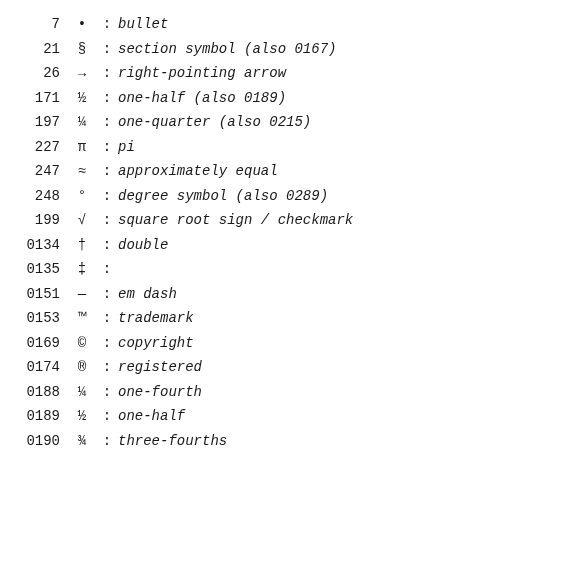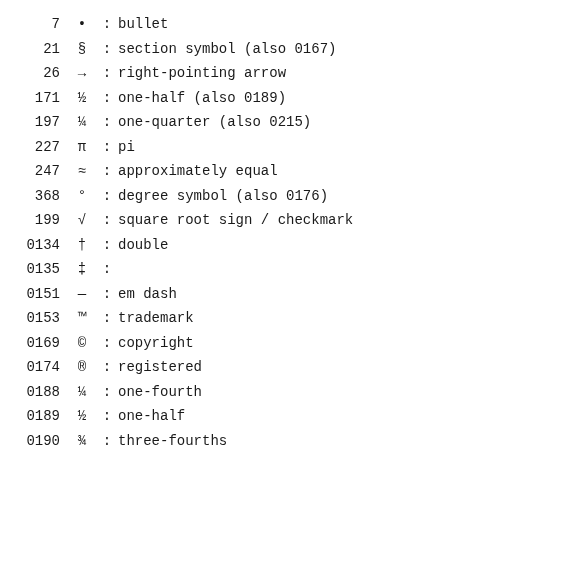--- a/index.html
+++ b/index.html
@@ -50,6 +50,7 @@
 
     .col-description {
       flex: 1;
+      font-style: italic;
     }
   </style>
 </head>

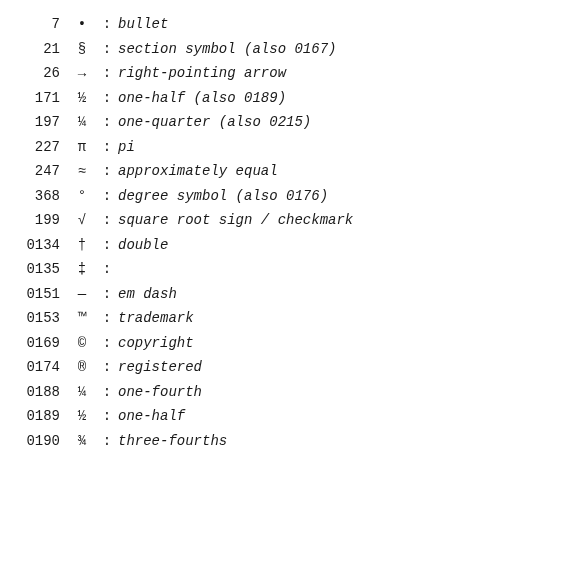--- a/index.html
+++ b/index.html
@@ -100,7 +100,7 @@
       <span class="col-description">approximately equal</span>
     </div>
     <div class="table-row">
-      <span class="col-code">368</span>
+      <span class="col-code">248</span>
       <span class="col-symbol">°</span>
       <span class="col-separator"> : </span>
       <span class="col-description">degree symbol (also 0176)</span>

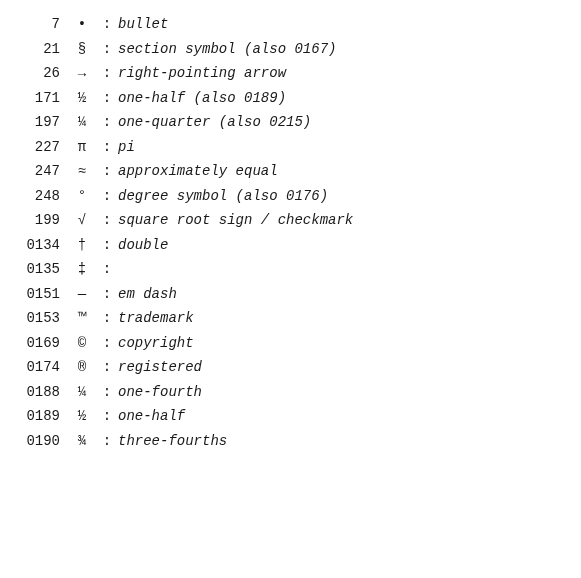--- a/index.html
+++ b/index.html
@@ -103,7 +103,7 @@
       <span class="col-code">248</span>
       <span class="col-symbol">°</span>
       <span class="col-separator"> : </span>
-      <span class="col-description">degree symbol (also 0176)</span>
+      <span class="col-description">degree symbol (also 0289)</span>
     </div>
     <div class="table-row">
       <span class="col-code">199</span>

